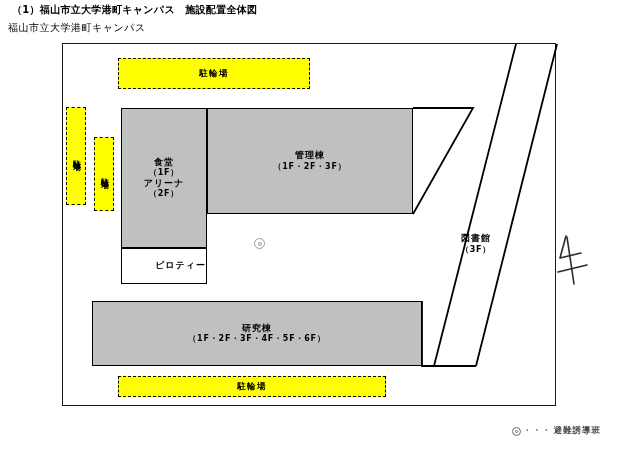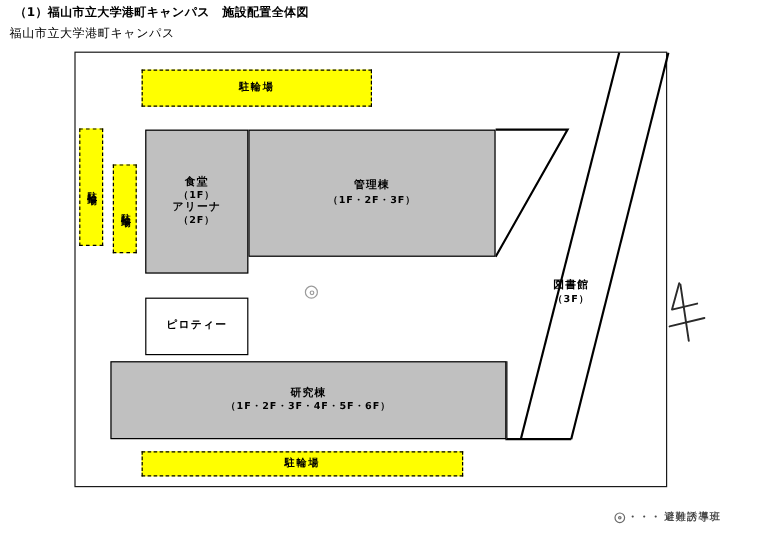--- a/index.html
+++ b/index.html
@@ -133,7 +133,7 @@
   #car-park-top       { left: 291px; top: 22px;  width: 223px; height: 31px; }
   #bike-park-left-outer { left: 30px; top: 71px;  width: 20px;  height: 98px; }
   #bike-park-left-inner { left: 58px; top: 101px; width: 20px;  height: 74px; }
-  #hall-arena         { left: 85px;  top: 72px;  width: 86px;  height: 120px; }
+  #hall-arena         { left: 85px;  top: 72px;  width: 86px;  height: 140px; }
   #admin-bldg         { left: 171px; top: 72px;  width: 206px; height: 106px; }
   #piloti             { left: 85px;  top: 212px; width: 86px;  height: 48px; }
   #courtyard          { left: 171px; top: 178px; width: 206px; height: 87px; }

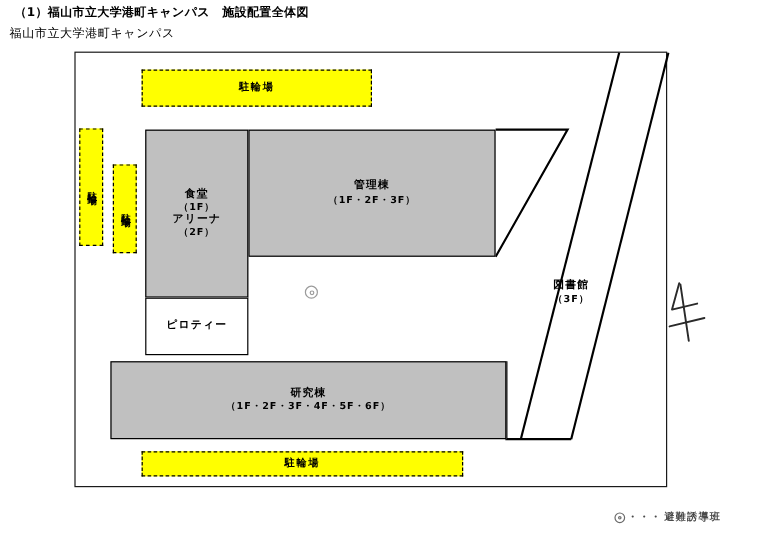--- a/index.html
+++ b/index.html
@@ -135,7 +135,7 @@
   #bike-park-left-inner { left: 58px; top: 101px; width: 20px;  height: 74px; }
   #hall-arena         { left: 85px;  top: 72px;  width: 86px;  height: 140px; }
   #admin-bldg         { left: 171px; top: 72px;  width: 206px; height: 106px; }
-  #piloti             { left: 85px;  top: 212px; width: 86px;  height: 48px; }
+  #piloti             { left: 85px;  top: 212px; width: 86px;  height: 36px; align-items: flex-end; }
   #courtyard          { left: 171px; top: 178px; width: 206px; height: 87px; }
   #research-bldg      { left: 56px;  top: 265px; width: 330px; height: 65px; }
   #bike-park-bottom   { left: 82px;  top: 340px; width: 268px; height: 21px; }

